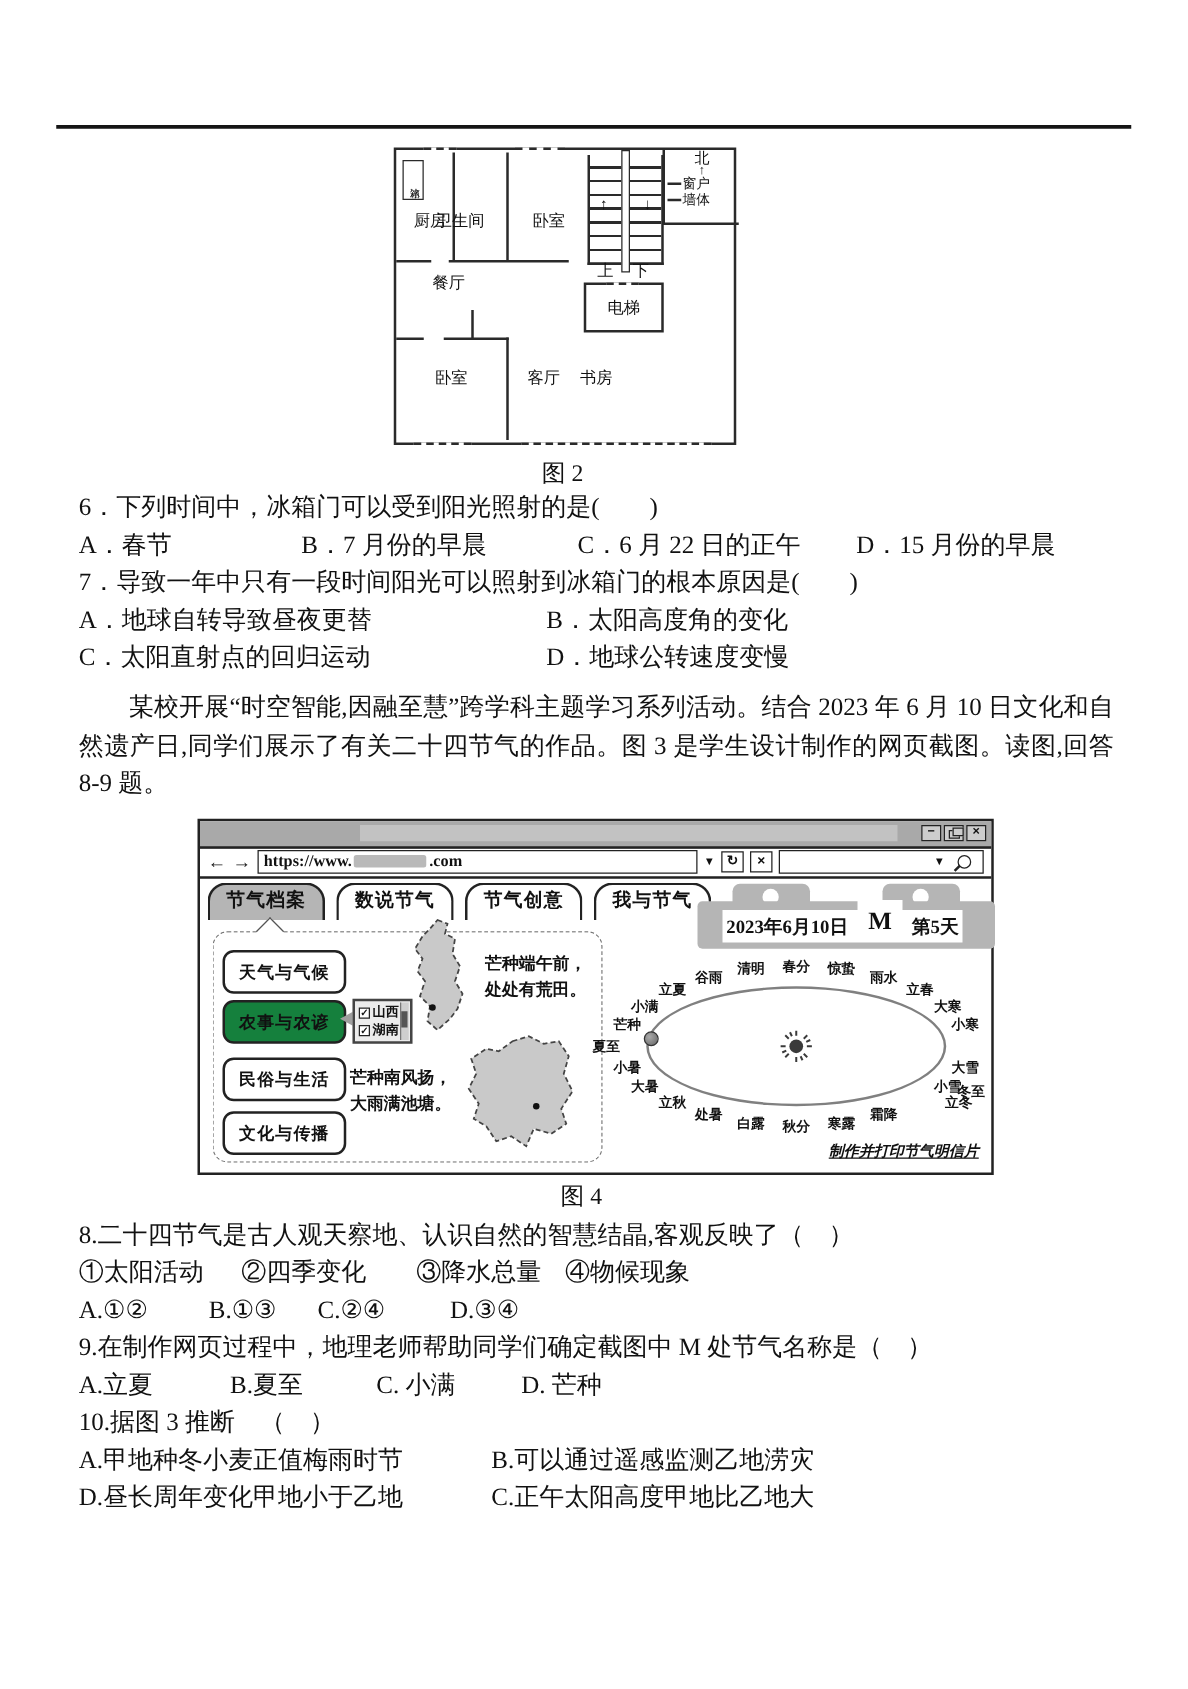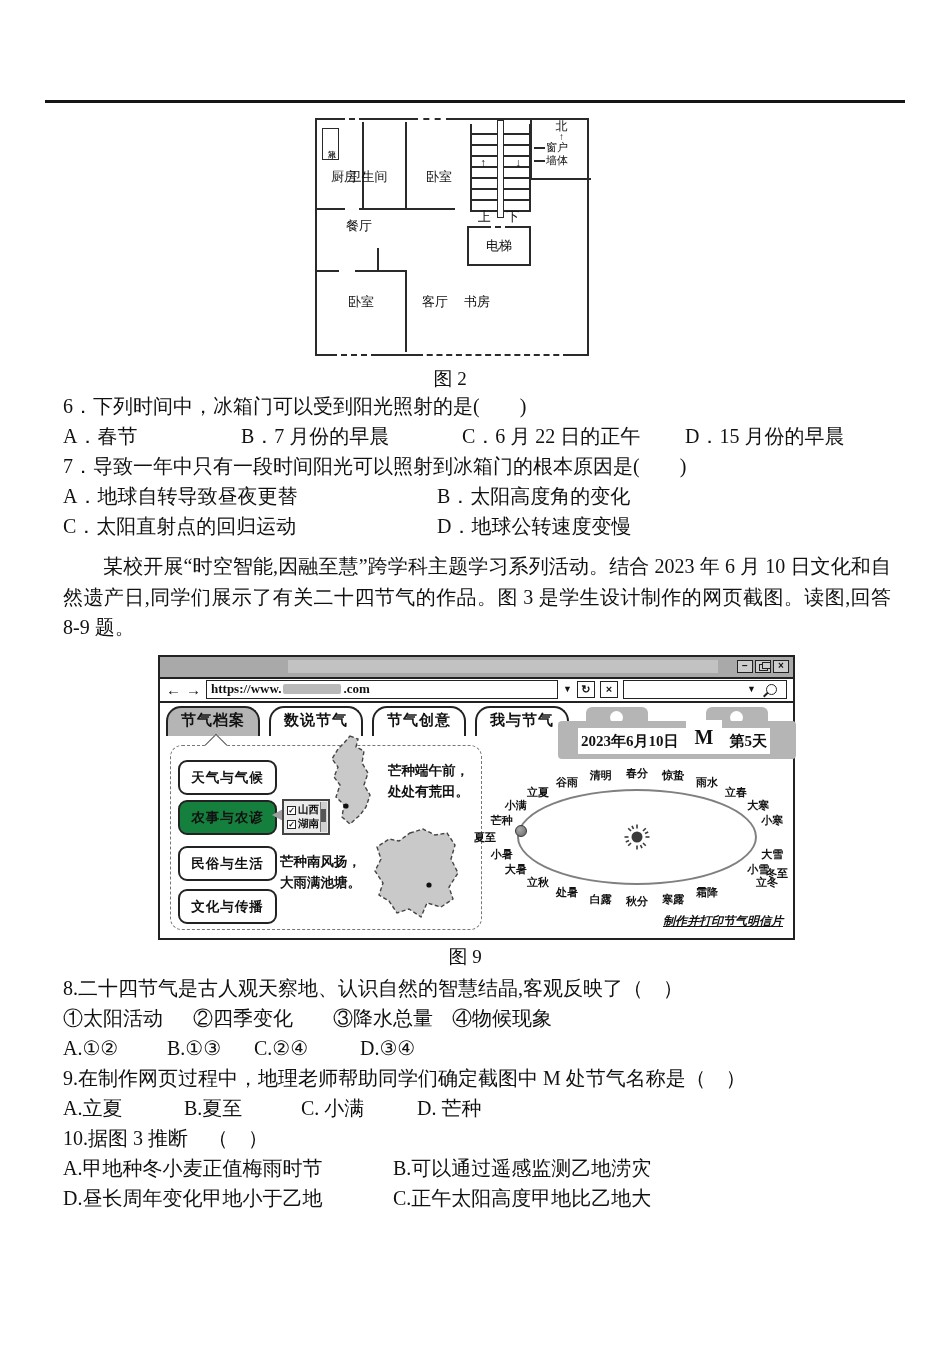--- a/index.html
+++ b/index.html
@@ -353,7 +353,7 @@
     <div class="footer-link">制作并打印节气明信片</div>
   </div>
 
-  <div class="fig-caption" style="left:425px; top:944px;">图 9</div>
+  <div class="fig-caption" style="left:425px; top:944px;">图 4</div>
 
   <div class="tline" style="top:976px;">8.二十四节气是古人观天察地、认识自然的智慧结晶,客观反映了（　）</div>
   <div class="tline optrow q8o" style="top:1036px;">

